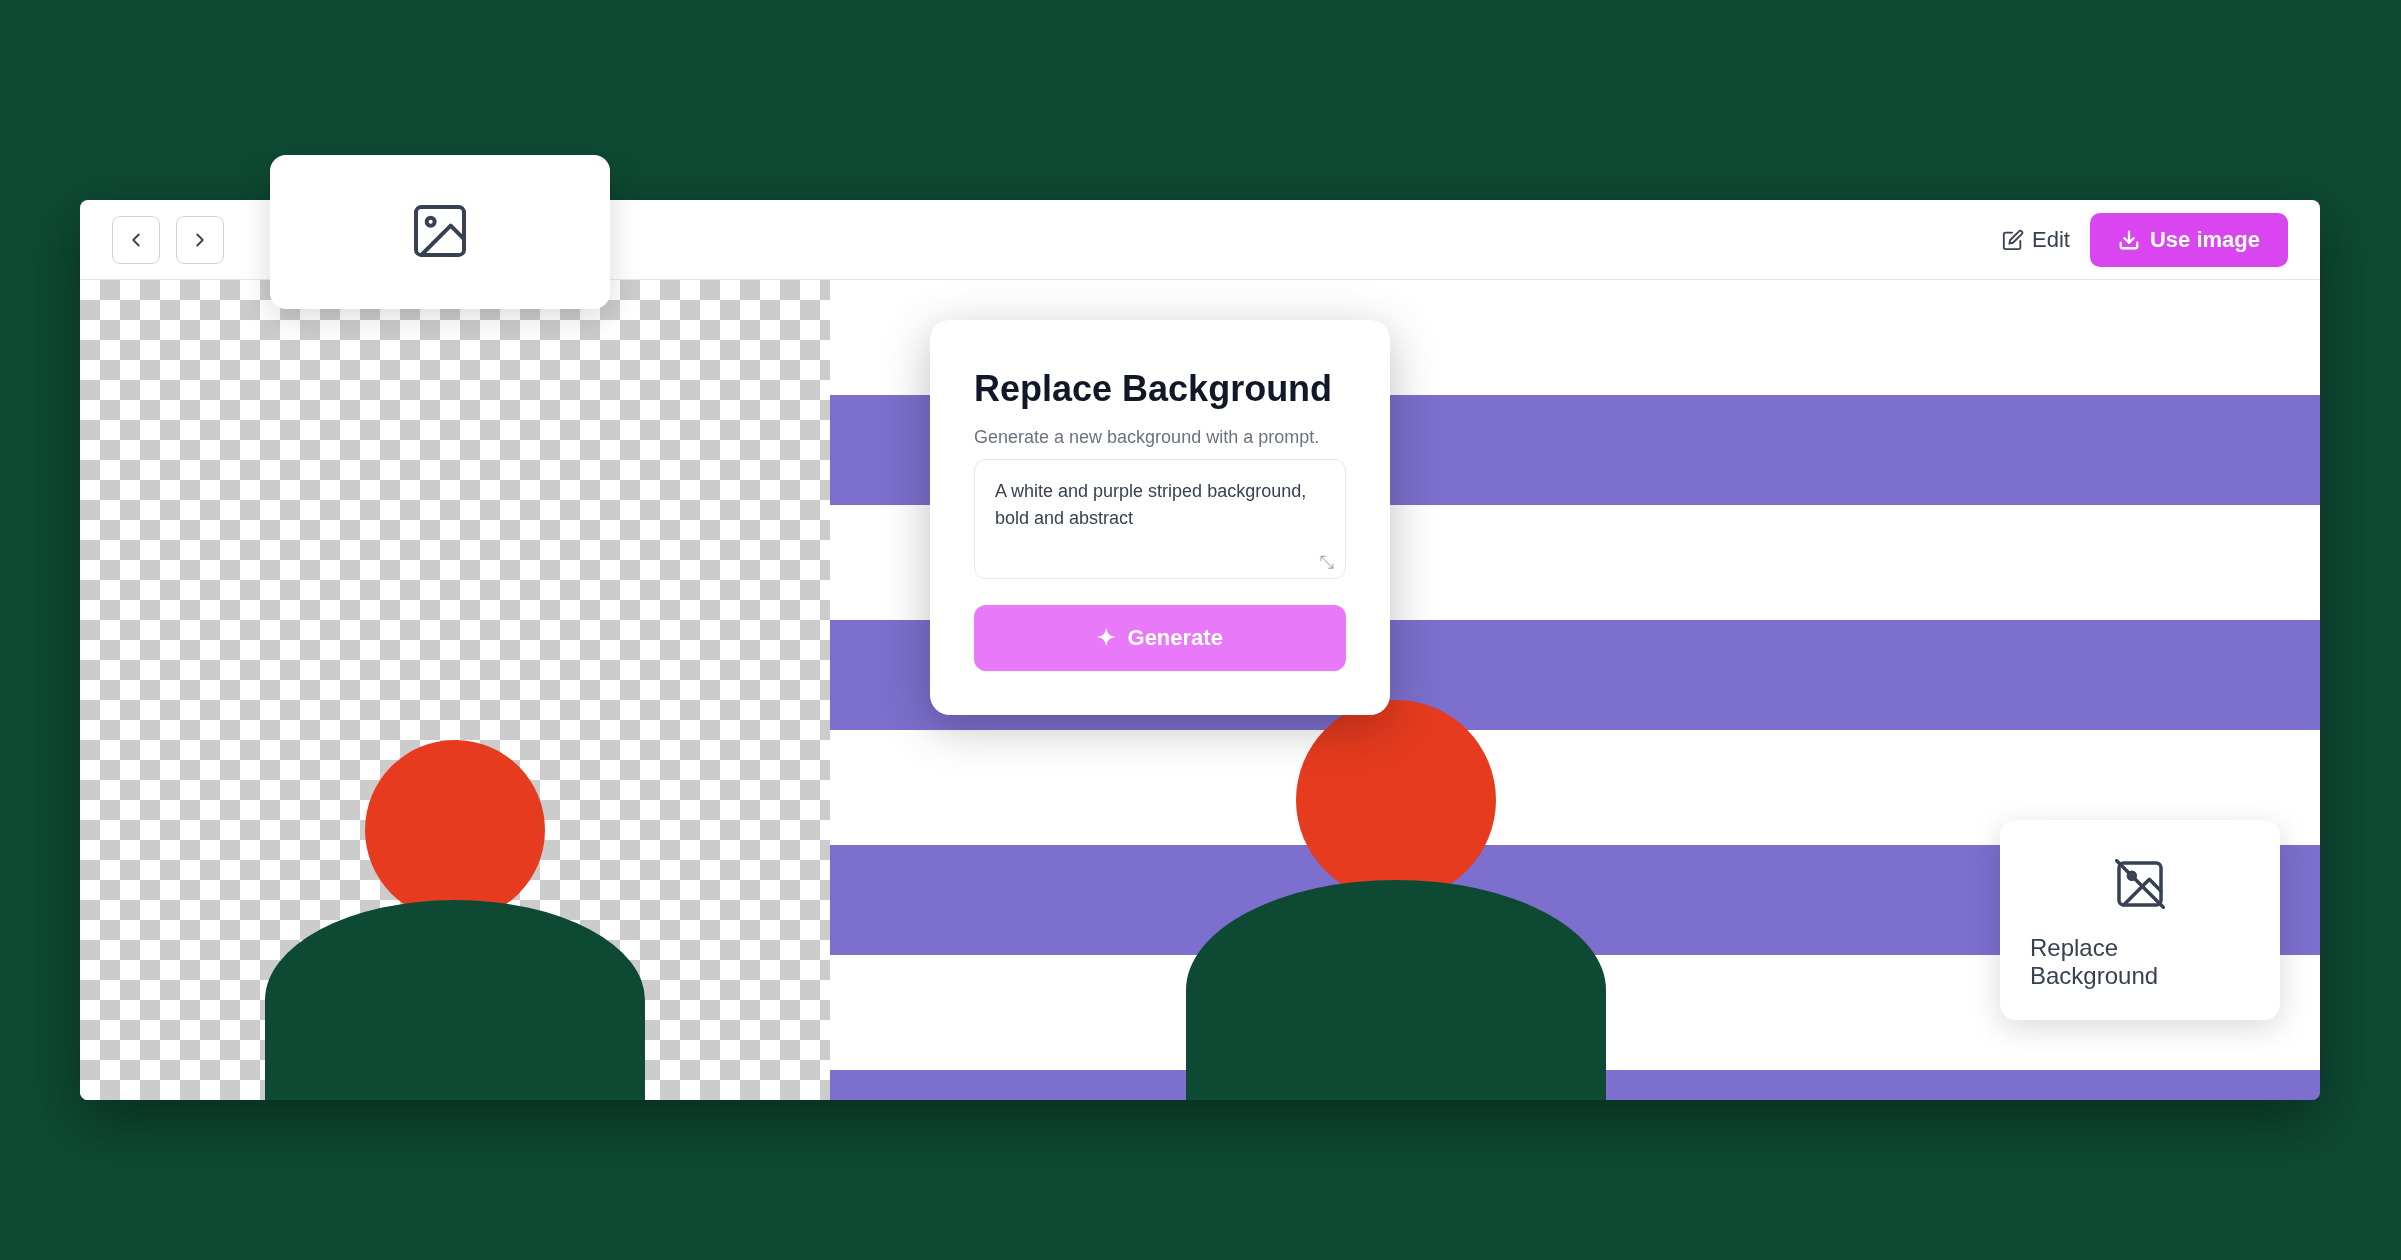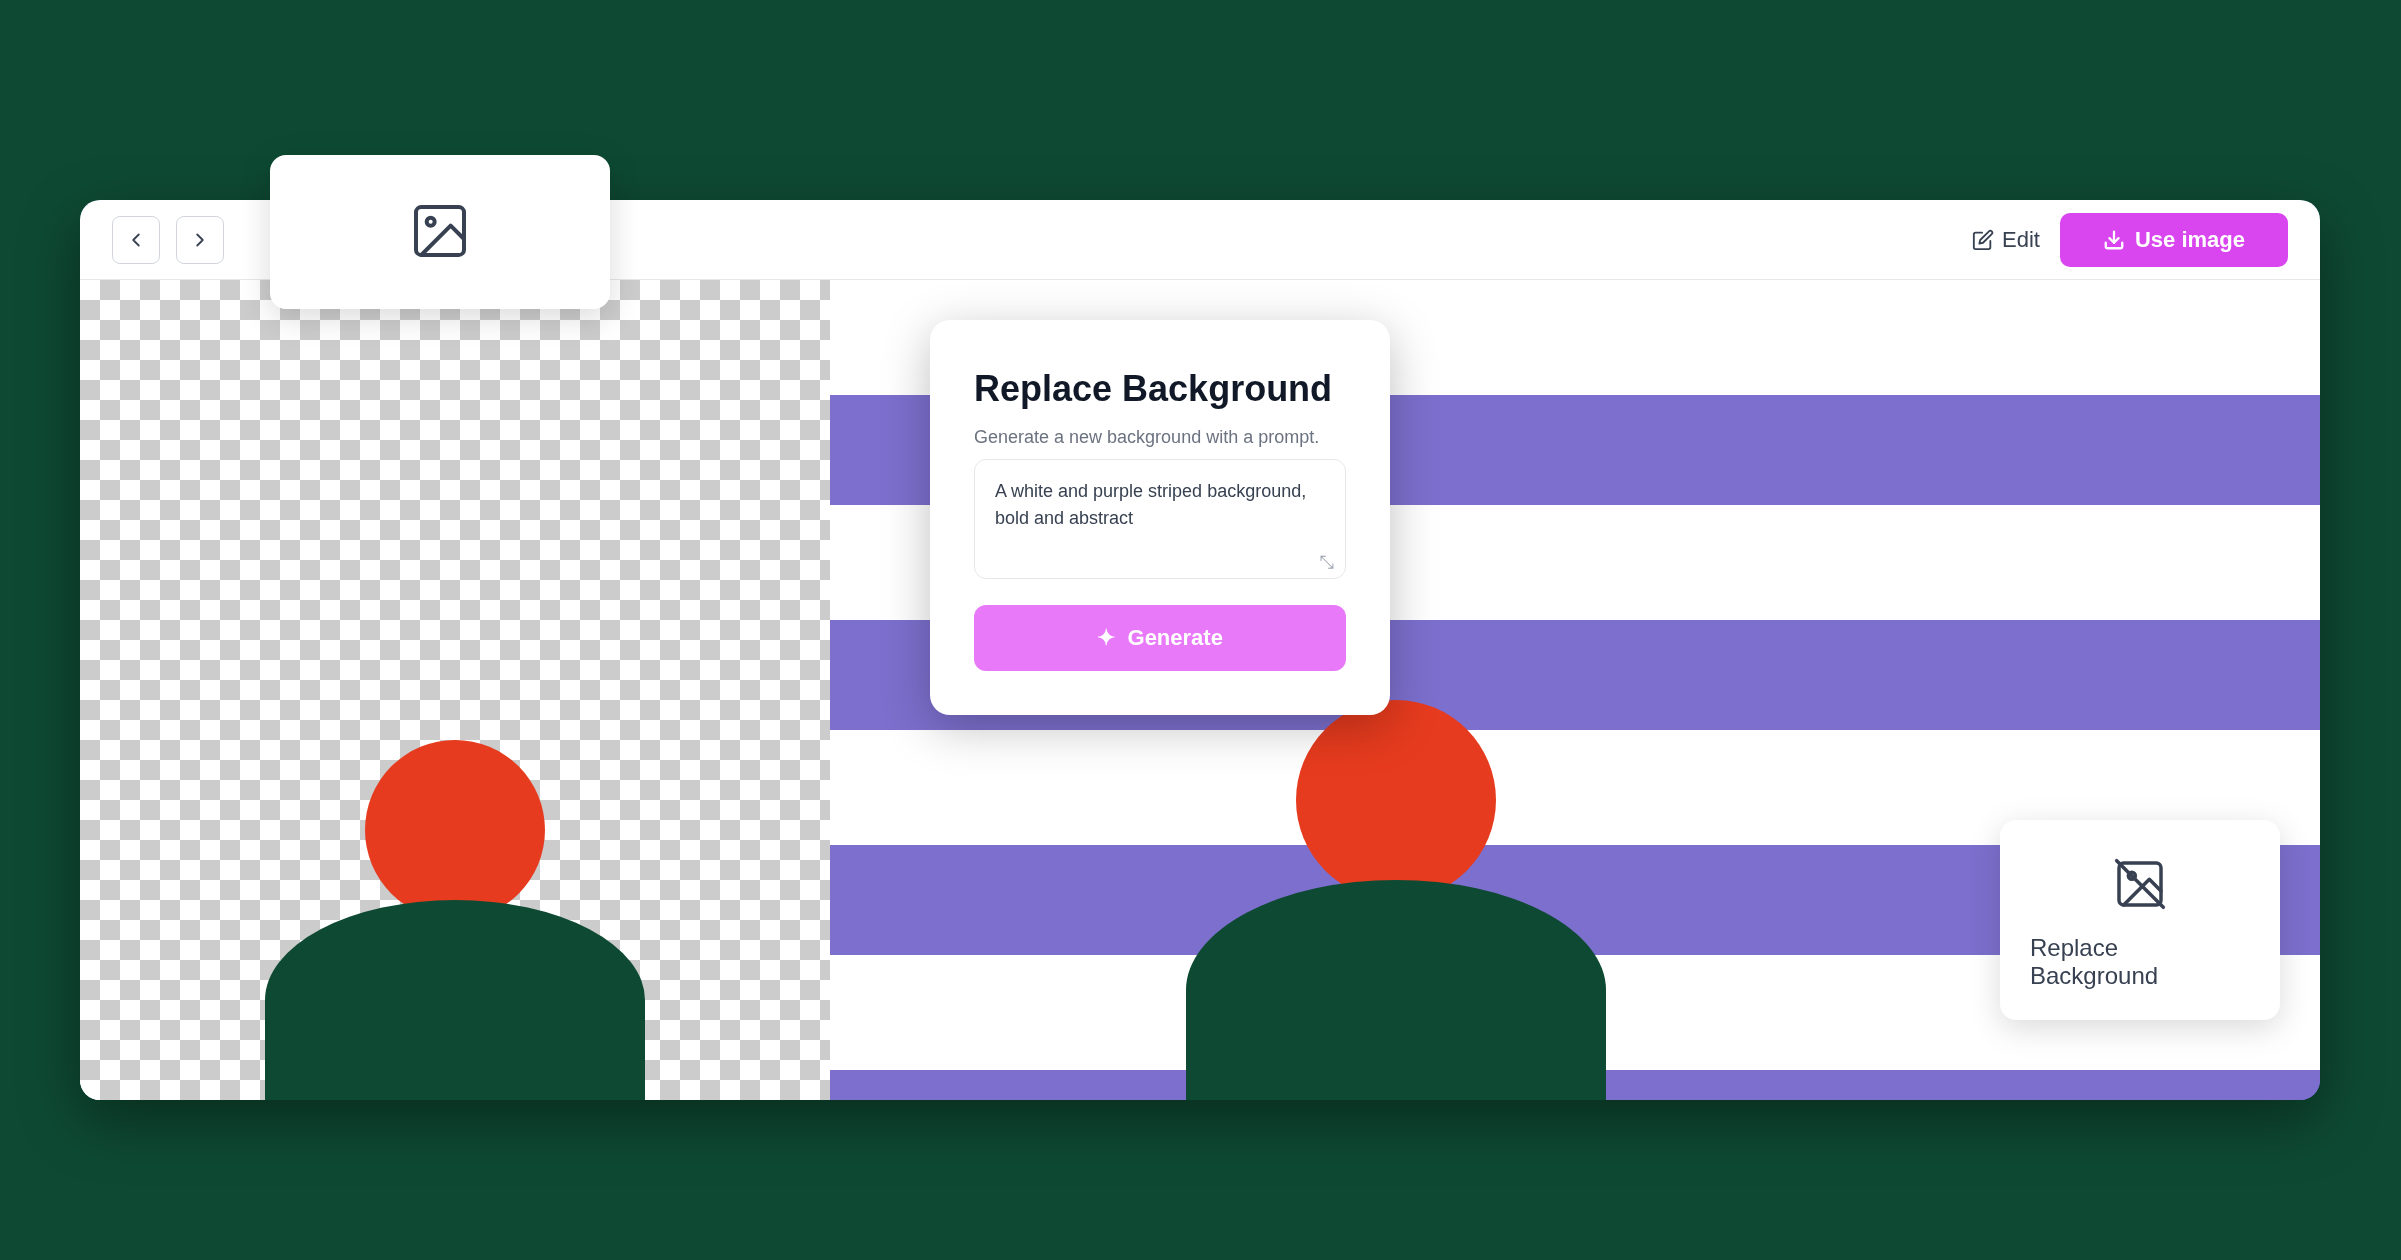--- a/index.html
+++ b/index.html
@@ -21,7 +21,7 @@
       width: 2240px;
       height: 900px;
       background: #0c4a6e;
-      border-radius: 20px;
+      border-radius: 8px;
       overflow: hidden;
       box-shadow: 0 20px 60px rgba(0,0,0,0.4);
     }

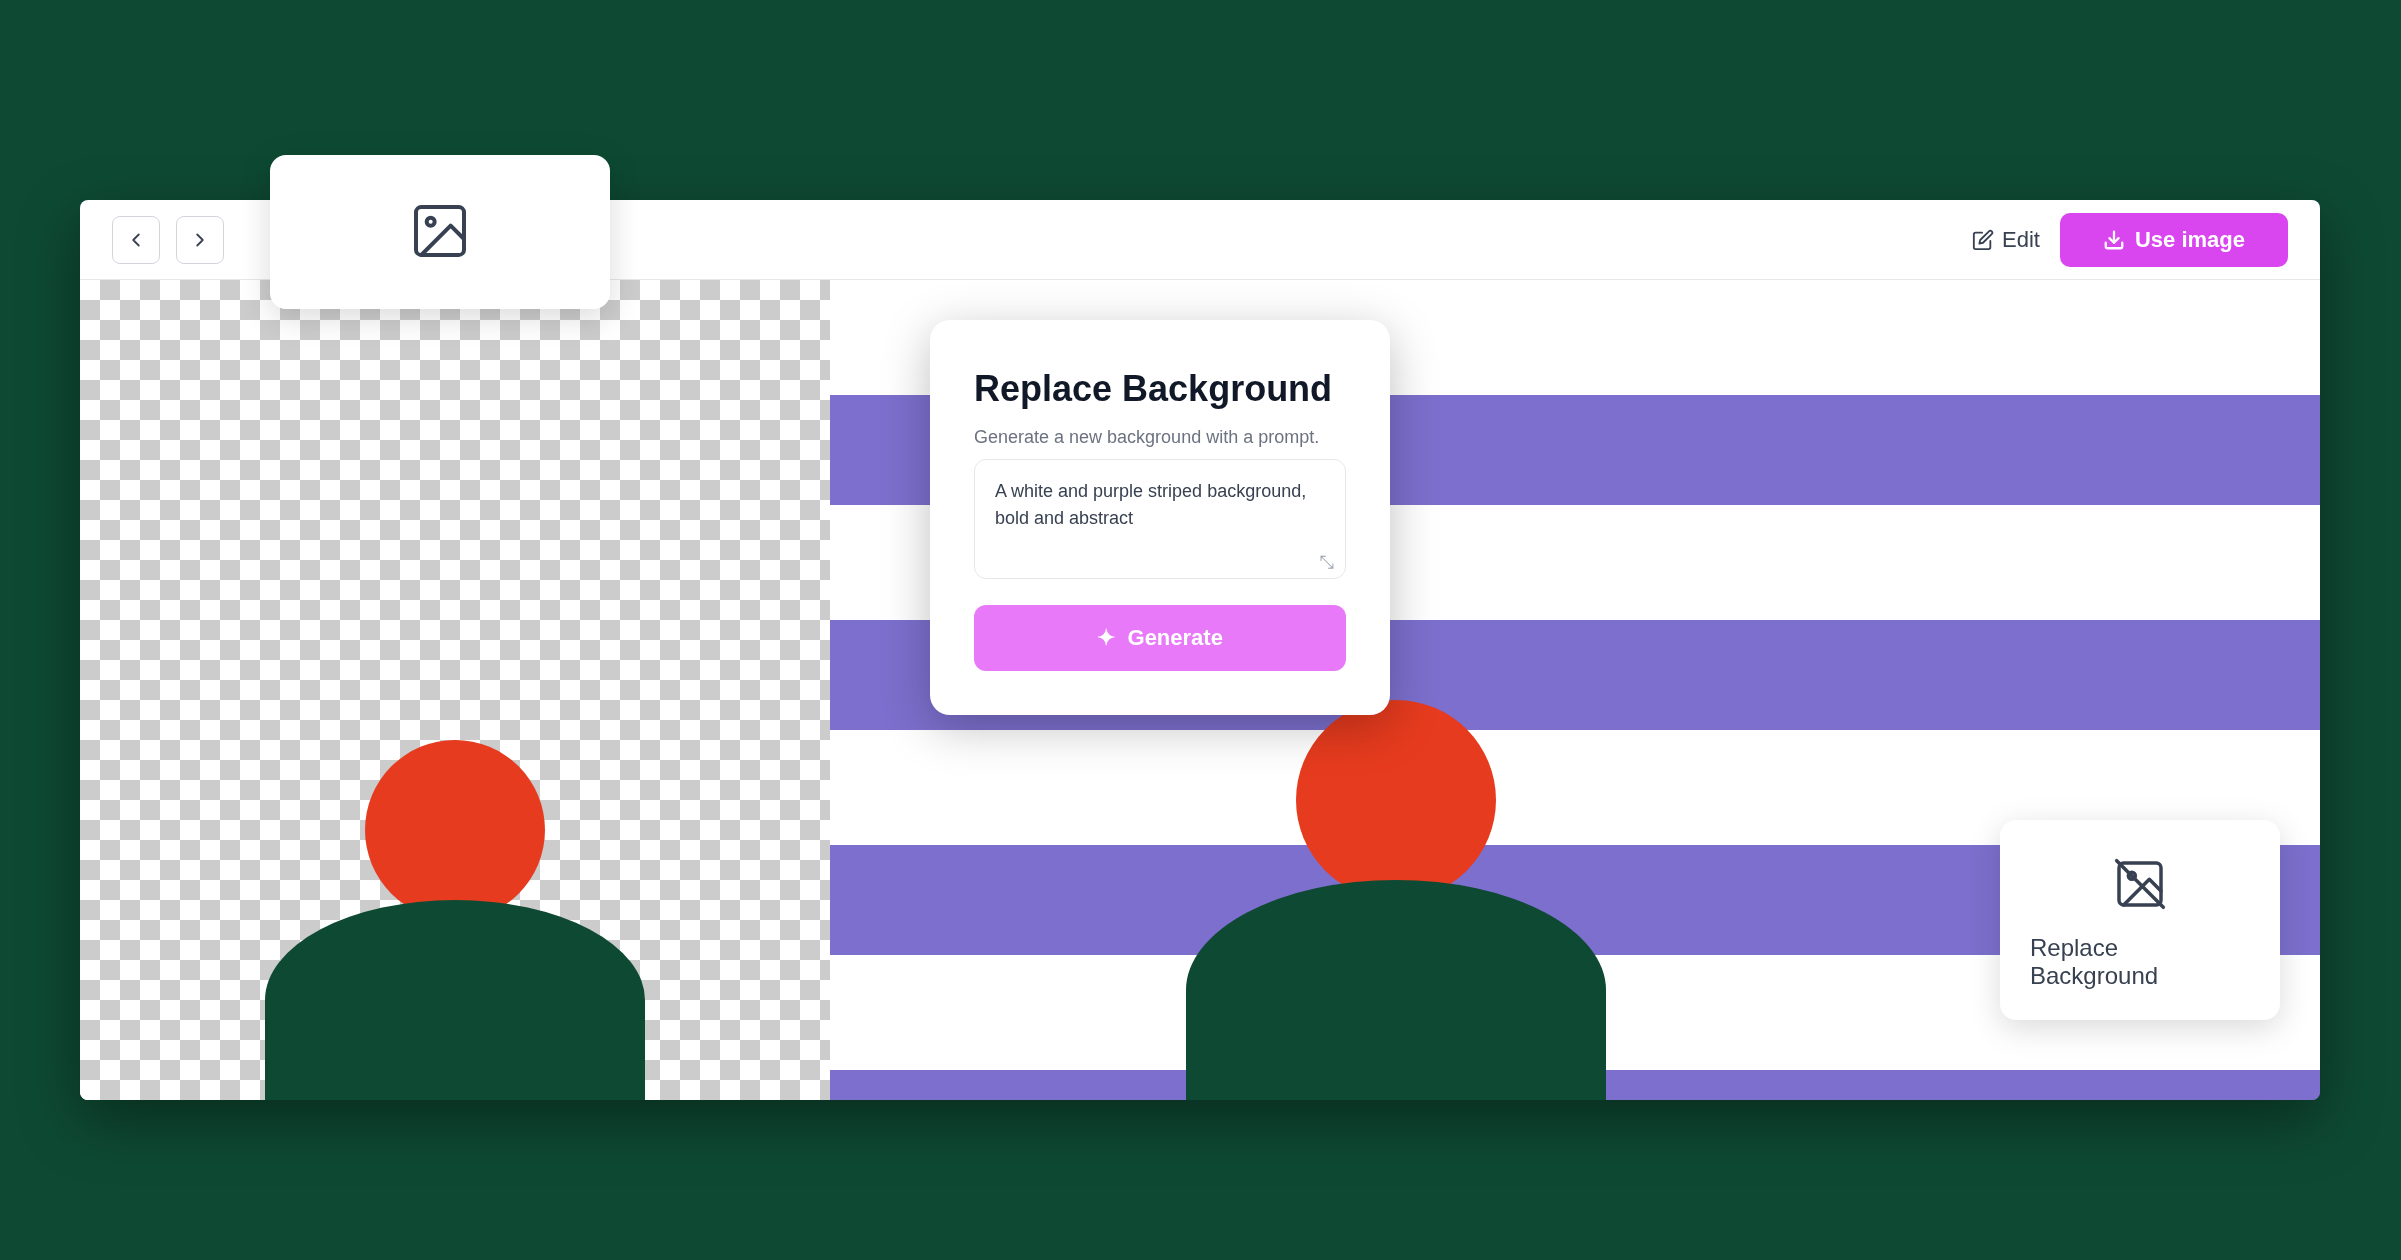--- a/index.html
+++ b/index.html
@@ -80,7 +80,7 @@
       color: #ffffff;
       border: none;
       border-radius: 10px;
-      padding: 14px 43px;
+      padding: 14px 28px;
       font-size: 22px;
       font-weight: 600;
       cursor: pointer;

